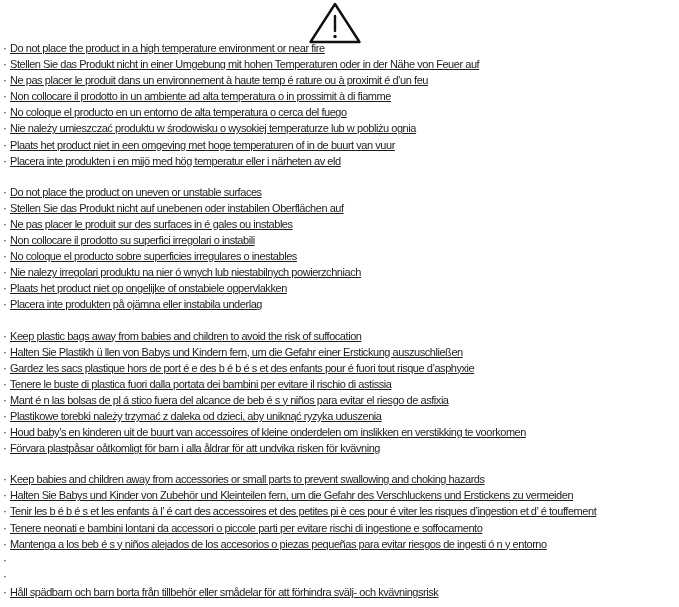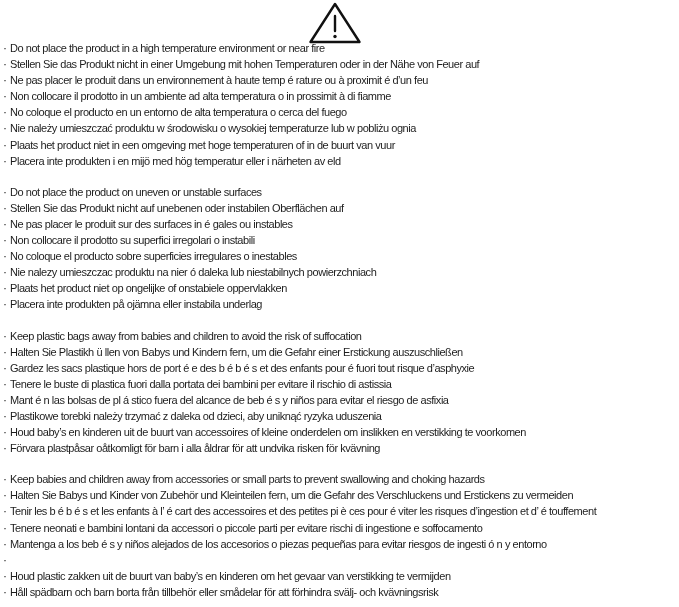--- a/index.html
+++ b/index.html
@@ -50,6 +50,7 @@
   }
   .txt {
     flex: 0 0 auto;
+    text-decoration: underline;
   }
 </style>
 </head>

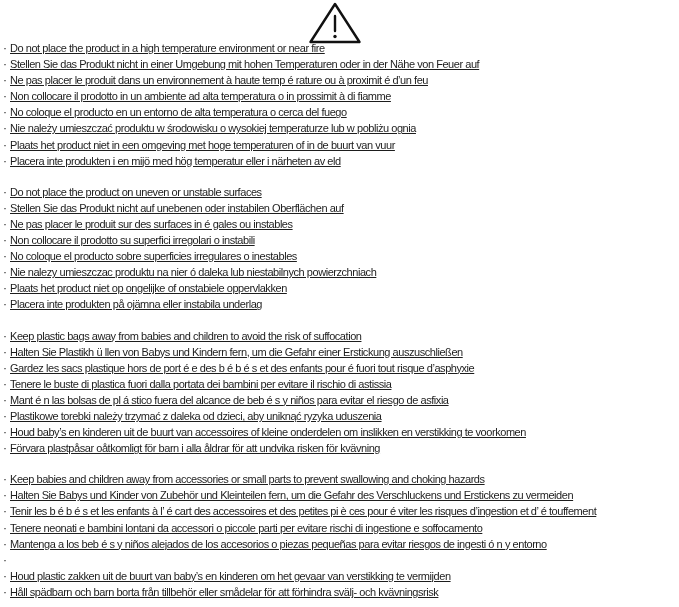--- a/index.html
+++ b/index.html
@@ -122,7 +122,7 @@
       </div>
       <div class="line">
         <span class="bullet">·</span>
-        <span class="txt">Nie nalezy umieszczac produktu na nier ó daleka lub niestabilnych powierzchniach</span>
+        <span class="txt">Nie nalezy irregolari produktu na nier ó wnych lub niestabilnych powierzchniach</span>
       </div>
       <div class="line">
         <span class="bullet">·</span>

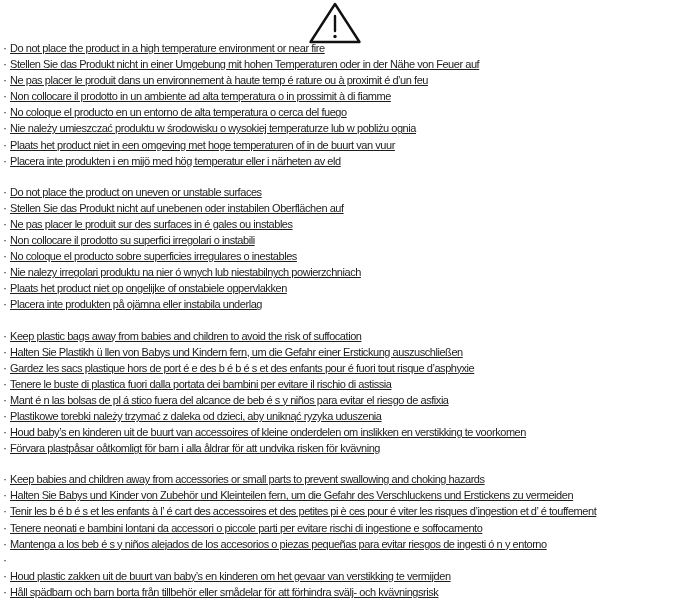--- a/index.html
+++ b/index.html
@@ -193,7 +193,6 @@
       </div>
       <div class="line">
         <span class="bullet">·</span>
-        <span class="txt">Houd plastic zakken uit de buurt van baby’s en kinderen om het gevaar van verstikking te vermijden</span>
       </div>
       <div class="line">
         <span class="bullet">·</span>

